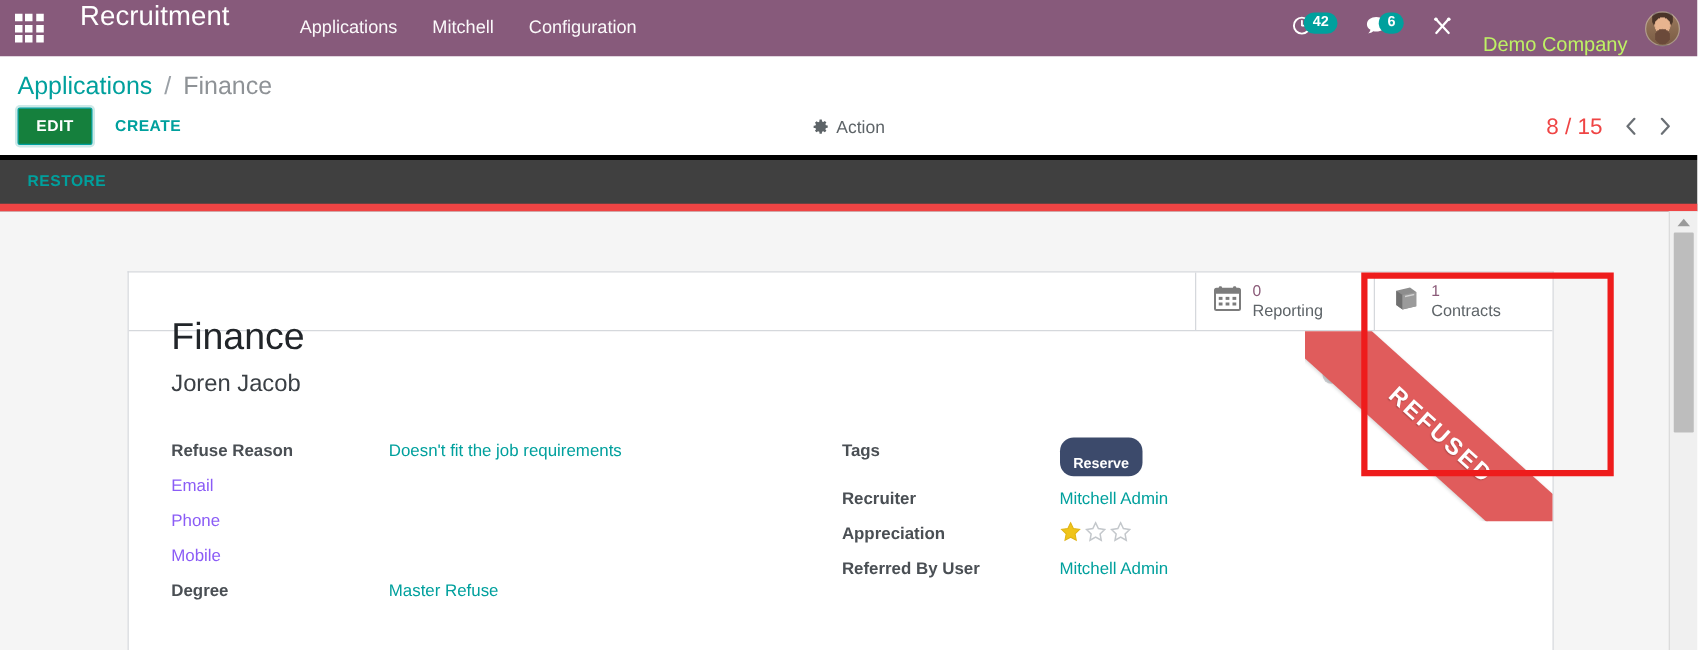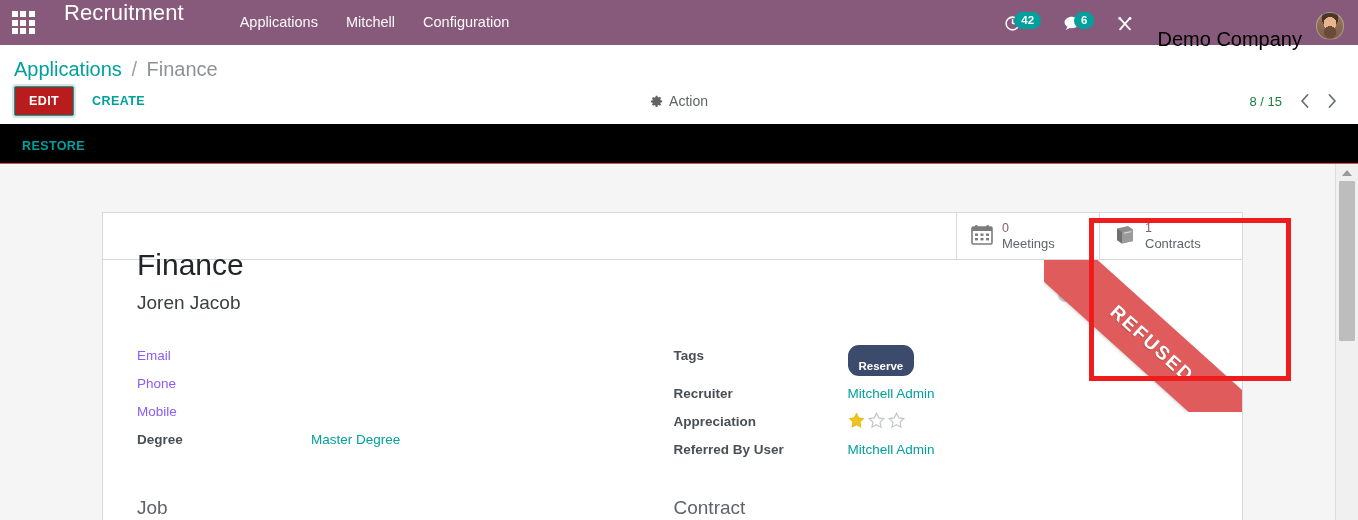--- a/index.html
+++ b/index.html
@@ -89,8 +89,8 @@
     top: -5px;
   }
   .company-name {
-    color: #000000;
-    font-size: 20px;
+    color: #bef264;
+    font-size: 16px;
     padding: 0 12px;
     cursor: pointer;
     white-space: nowrap;

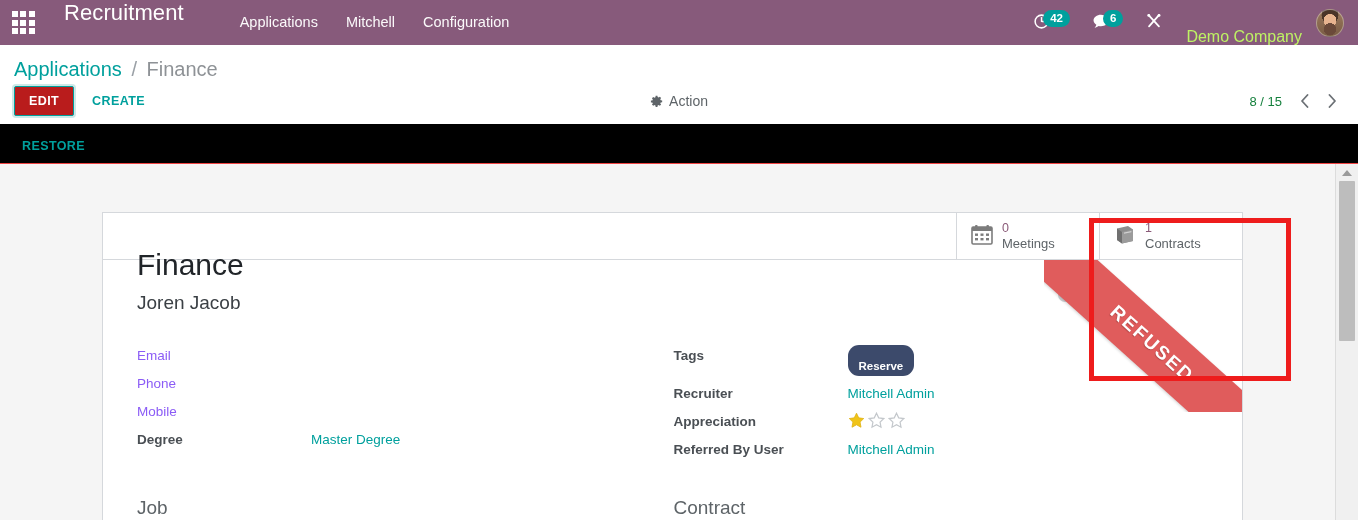--- a/index.html
+++ b/index.html
@@ -137,7 +137,7 @@
     min-height: 36px;
   }
   .btn-edit {
-    background: #b91c1c;
+    background: #15803d;
     color: #ffffff;
     font-size: 12.5px;
     font-weight: bold;

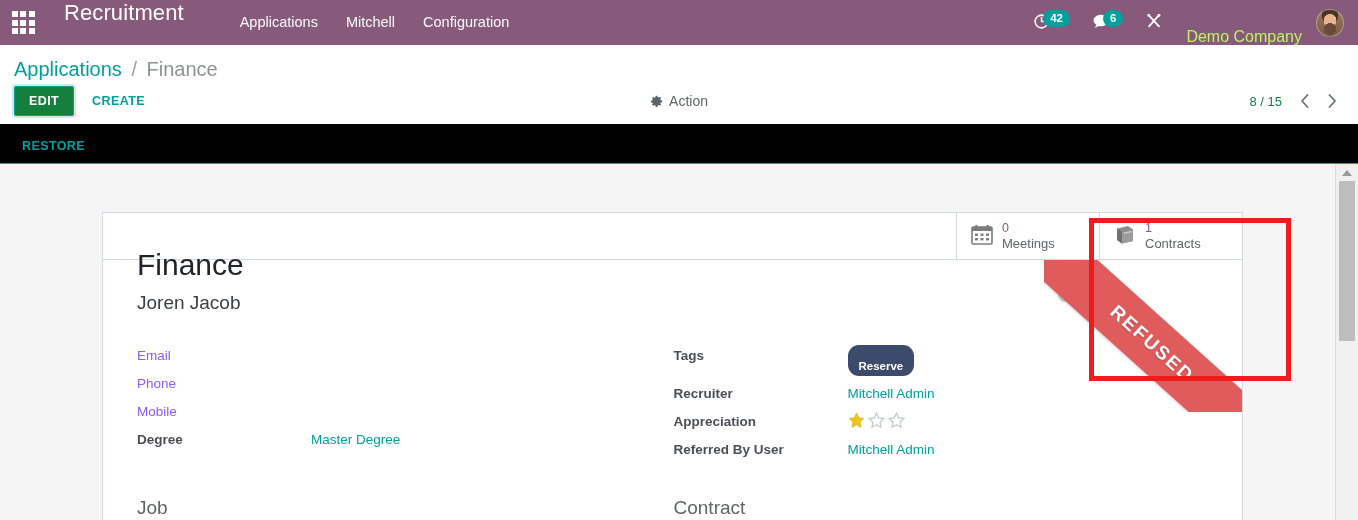--- a/index.html
+++ b/index.html
@@ -184,8 +184,8 @@
     display: flex;
     align-items: center;
     gap: 4px;
-    color: #15803d;
-    font-size: 13px;
+    color: #ef4444;
+    font-size: 18px;
     white-space: nowrap;
   }
   .pager-val { padding-right: 6px; cursor: pointer; }

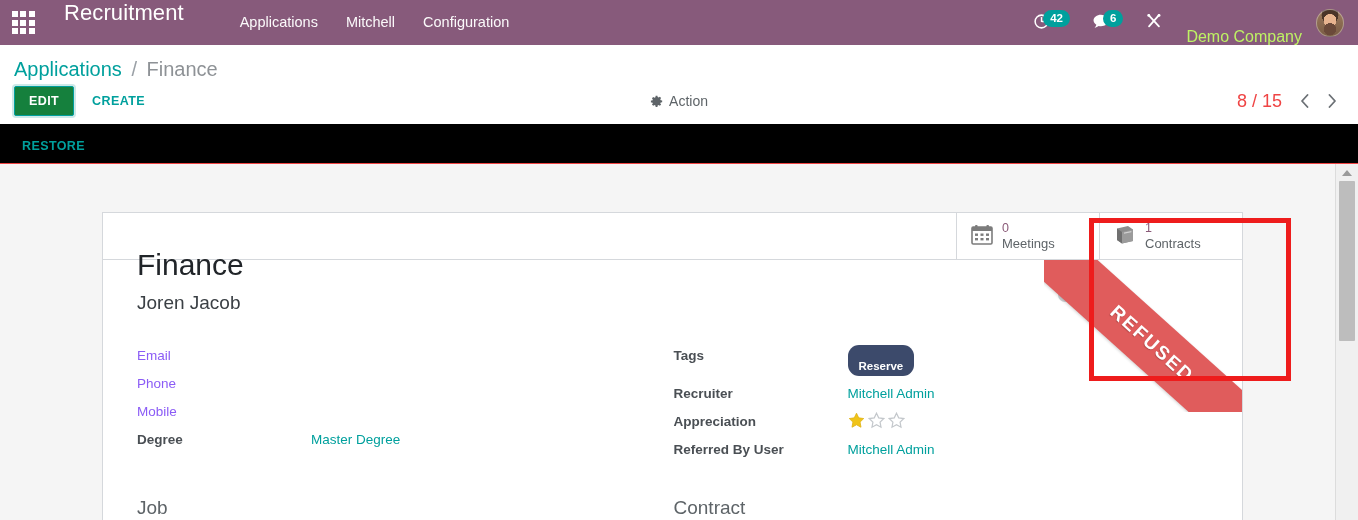--- a/index.html
+++ b/index.html
@@ -200,8 +200,8 @@
 
   
   .restore-bar {
-    background: #000000;
-    border-bottom: 1px solid #ef4444;
+    background: #404040;
+    border-bottom: 6px solid #ef4444;
     padding: 8px 14px 9px 22px;
     position: relative;
     z-index: 9;

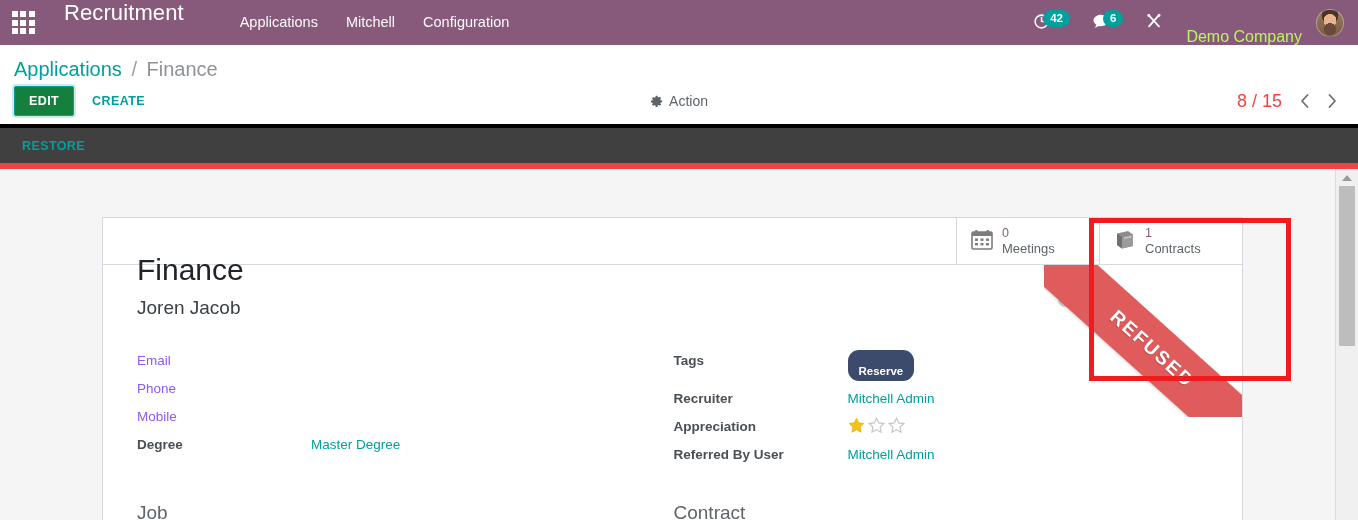--- a/index.html
+++ b/index.html
@@ -559,7 +559,7 @@
           </span>
           <span class="stat-text">
             <span class="stat-value">0</span>
-            <span class="stat-label">Meetings</span>
+            <span class="stat-label">Reporting</span>
           </span>
         </div>
 

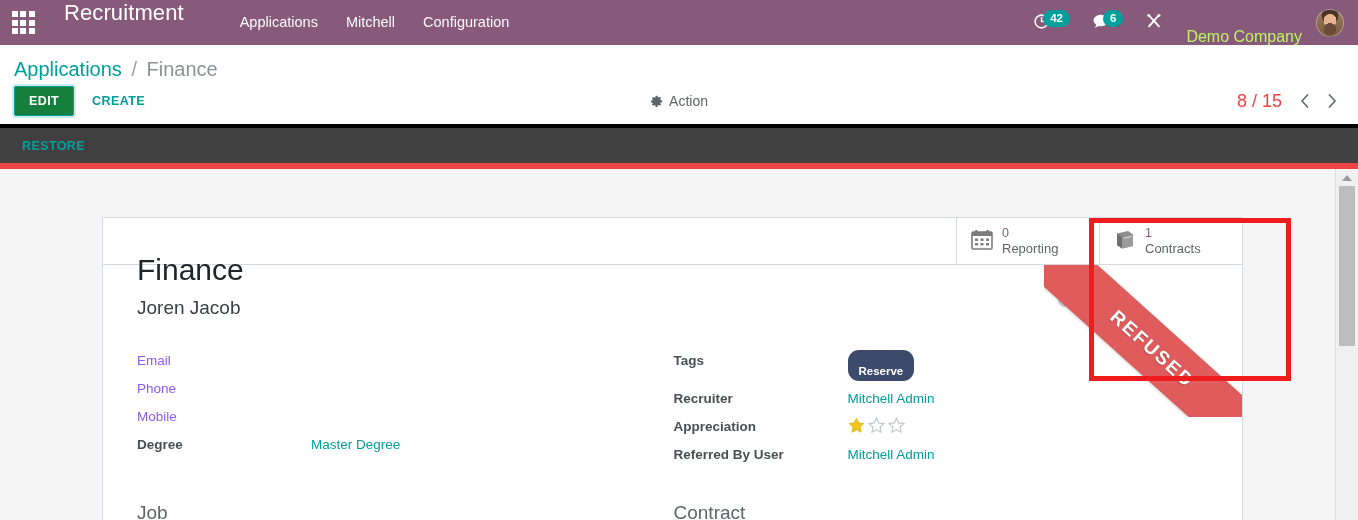--- a/index.html
+++ b/index.html
@@ -595,6 +595,10 @@
 
           <div class="col col-left">
             <div class="frow">
+              <div class="flabel">Refuse Reason</div>
+              <div class="fvalue link">Doesn't fit the job requirements</div>
+            </div>
+            <div class="frow">
               <div class="flabel muted">Email</div>
               <div class="fvalue"></div>
             </div>

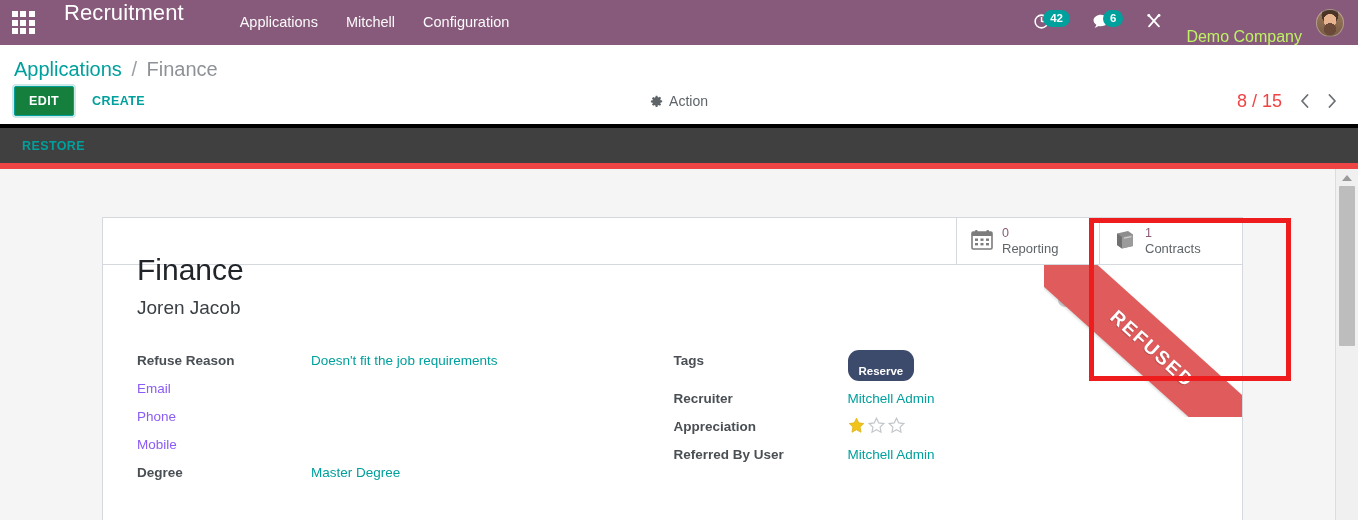--- a/index.html
+++ b/index.html
@@ -612,7 +612,7 @@
             </div>
             <div class="frow">
               <div class="flabel">Degree</div>
-              <div class="fvalue link">Master Degree</div>
+              <div class="fvalue link">Master Refuse</div>
             </div>
           </div>
 

